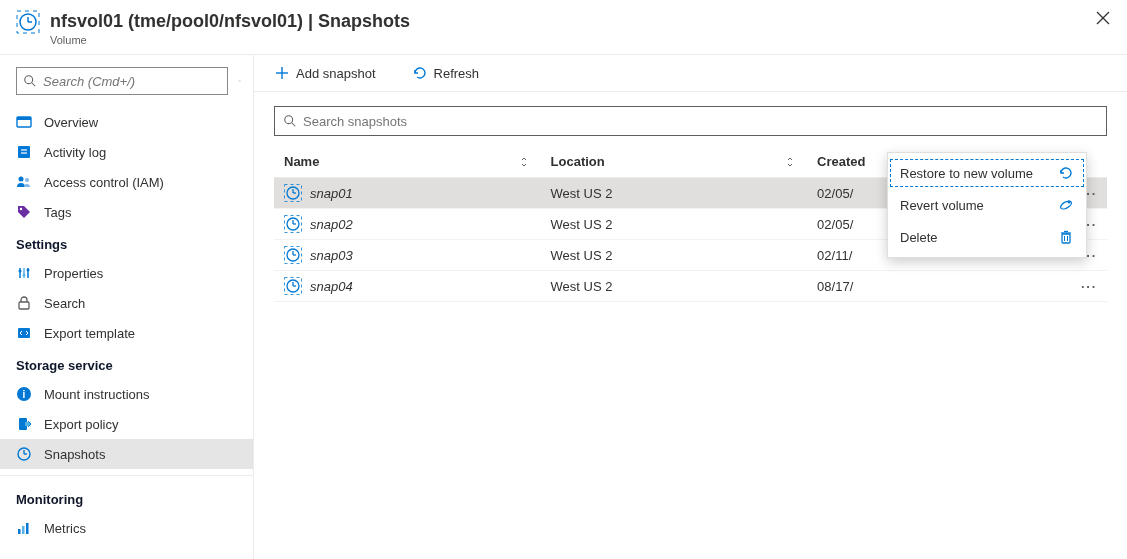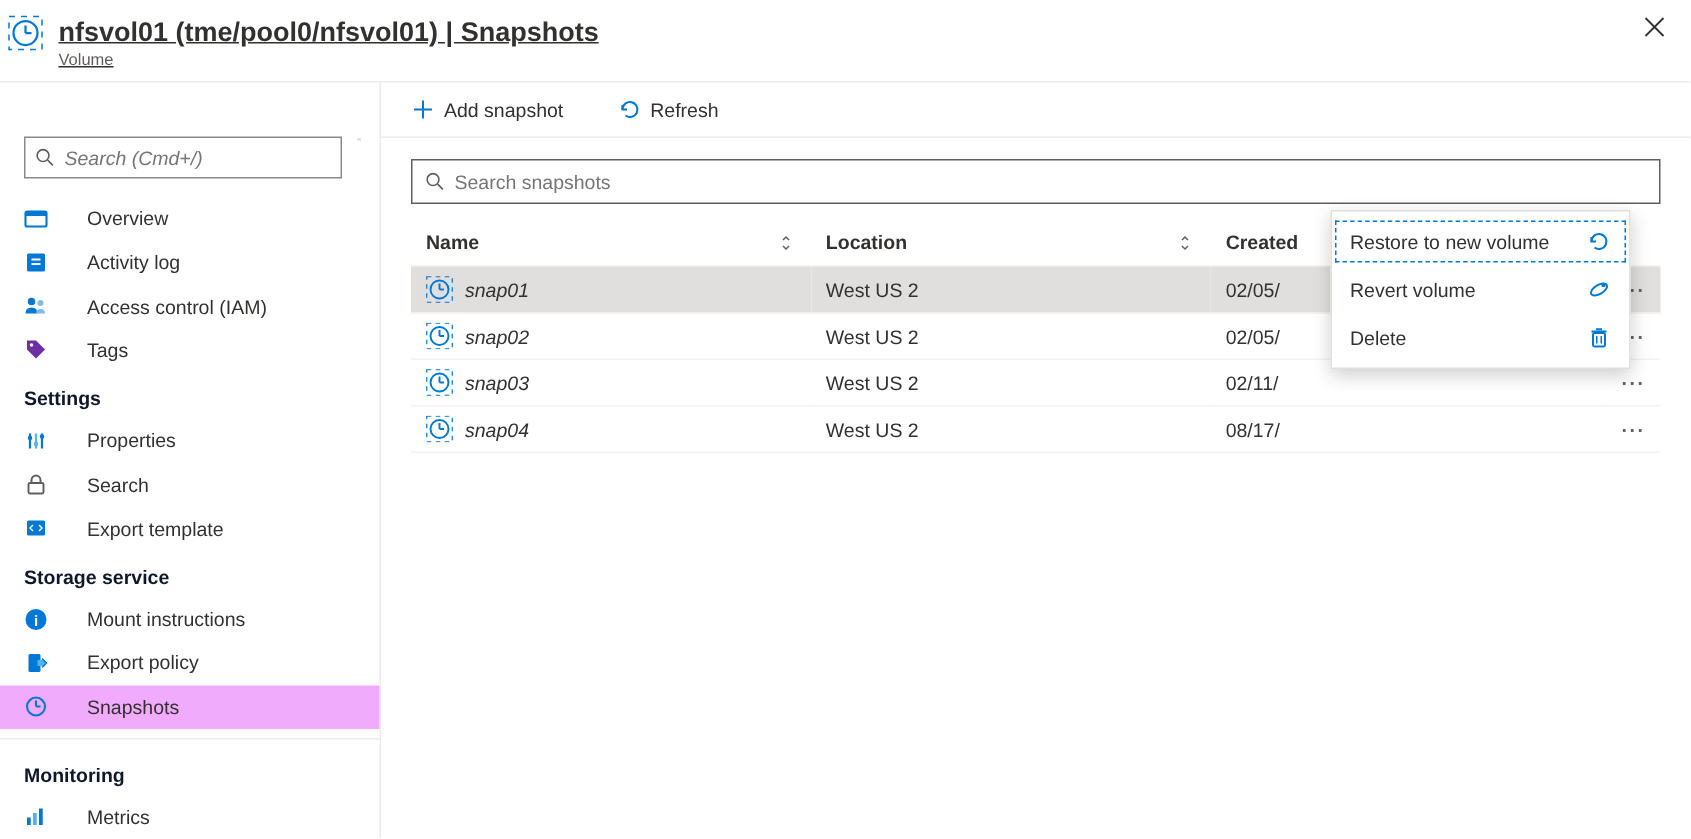--- a/index.html
+++ b/index.html
@@ -7,7 +7,7 @@
 .blade { display: flex; flex-direction: column; height: 100%; }
 
 
-.blade-header { display: flex; align-items: flex-start; padding: 10px 16px 8px 5px; border-bottom: 1px solid #edebe9; text-decoration: underline; }
+.blade-header { display: flex; align-items: flex-start; padding: 10px 16px 8px 16px; border-bottom: 1px solid #edebe9; }
 .blade-header .hicon { width: 24px; height: 24px; margin-right: 10px; flex-shrink: 0; }
 .blade-header .titles { flex: 1; }
 .blade-header h1 { font-size: 18px; font-weight: 600; line-height: 22px; }

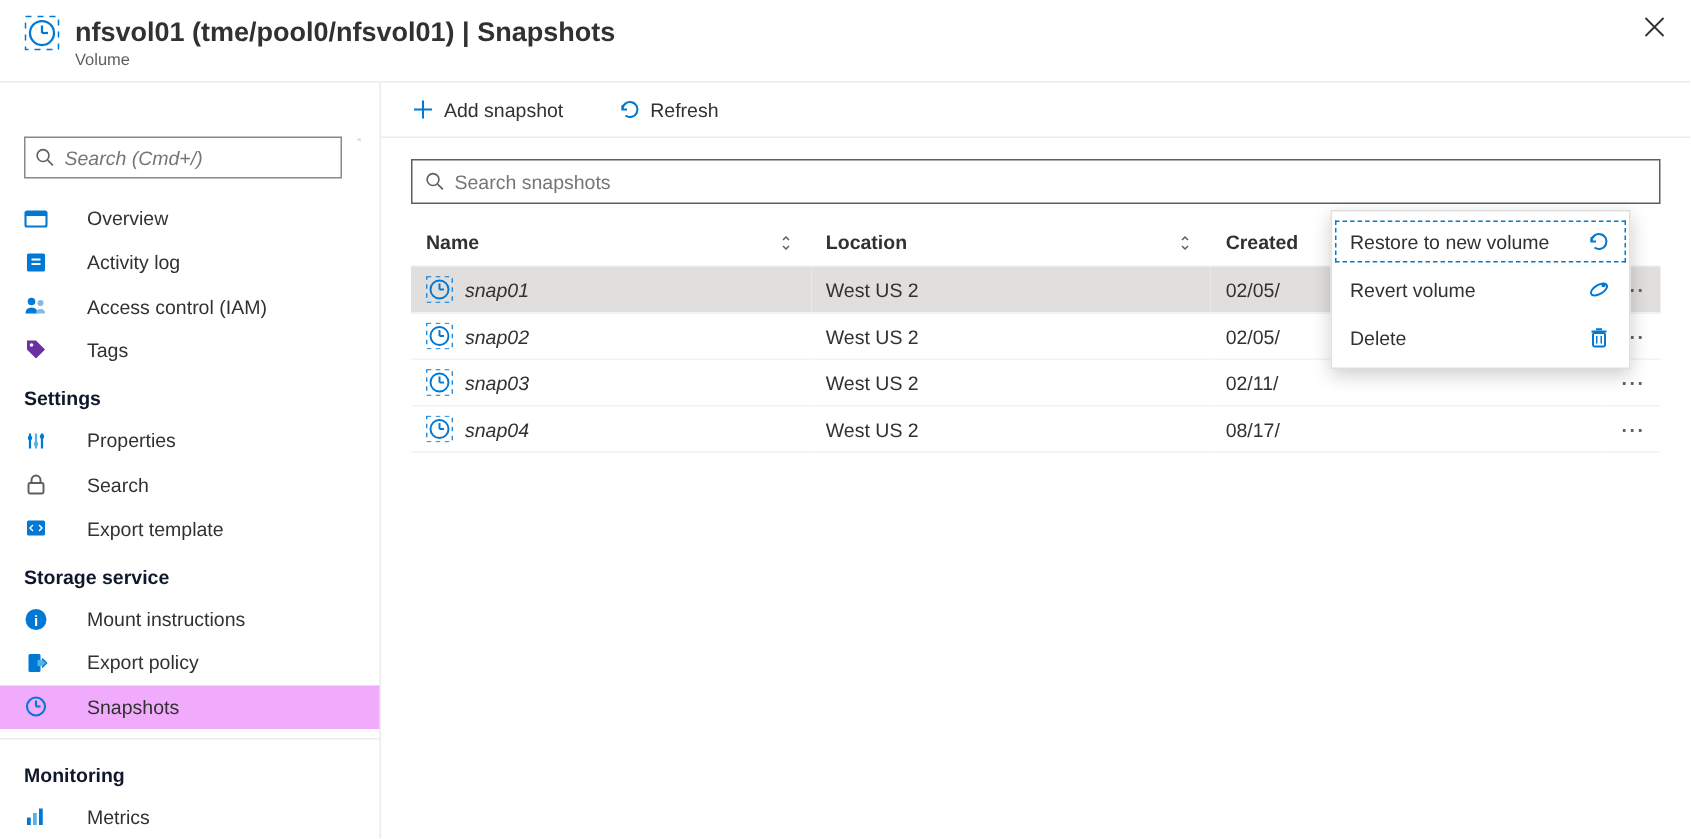--- a/index.html
+++ b/index.html
@@ -18,7 +18,7 @@
 .blade-body { display: flex; flex: 1; min-height: 0; }
 .sidebar { width: 254px; border-right: 1px solid #edebe9; display: flex; flex-direction: column; padding-top: 12px; }
 .searchrow { display: flex; align-items: center; padding: 0 12px 12px 16px; gap: 10px; }
-.searchbox { flex: 1; height: 28px; border: 1px solid #8a8886; display: flex; align-items: center; padding: 0 6px; color: #605e5c; margin-top: 24px; }
+.searchbox { flex: 1; height: 28px; border: 1px solid #8a8886; display: flex; align-items: center; padding: 0 6px; color: #605e5c; }
 .searchbox .sicon { width: 14px; height: 14px; margin-right: 6px; }
 .searchbox input { border: none; outline: none; flex: 1; font-size: 13px; font-style: italic; color: #605e5c; background: transparent; }
 .collapse-chevrons { width: 14px; height: 14px; cursor: pointer; color:#605e5c; }

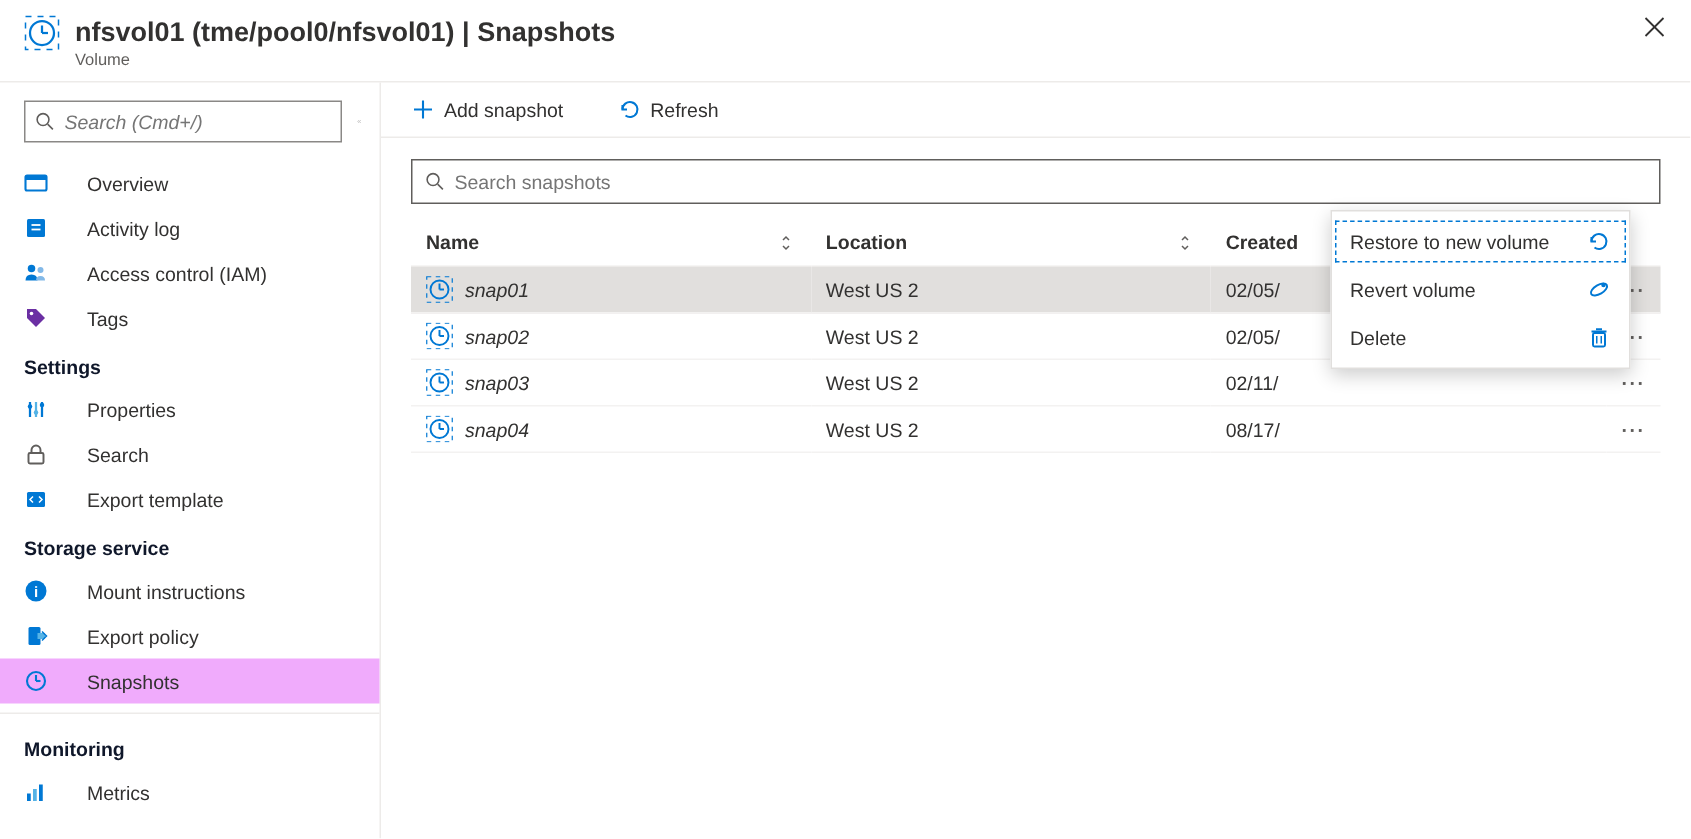--- a/index.html
+++ b/index.html
@@ -24,7 +24,7 @@
 .collapse-chevrons { width: 14px; height: 14px; cursor: pointer; color:#605e5c; }
 
 .nav-group-title { font-size: 13px; font-weight: 600; padding: 10px 16px 6px 16px; color:#0f172a; }
-.nav-item { display: flex; align-items: center; height: 30px; padding: 0 16px; cursor: pointer; gap: 26px; }
+.nav-item { display: flex; align-items: center; height: 30px; padding: 0 16px; cursor: pointer; gap: 12px; }
 .nav-item.active { background: #f0abfc; }
 .nav-item .nicon { width: 16px; height: 16px; flex-shrink: 0; }
 .nav-item span.label { font-size: 13px; }

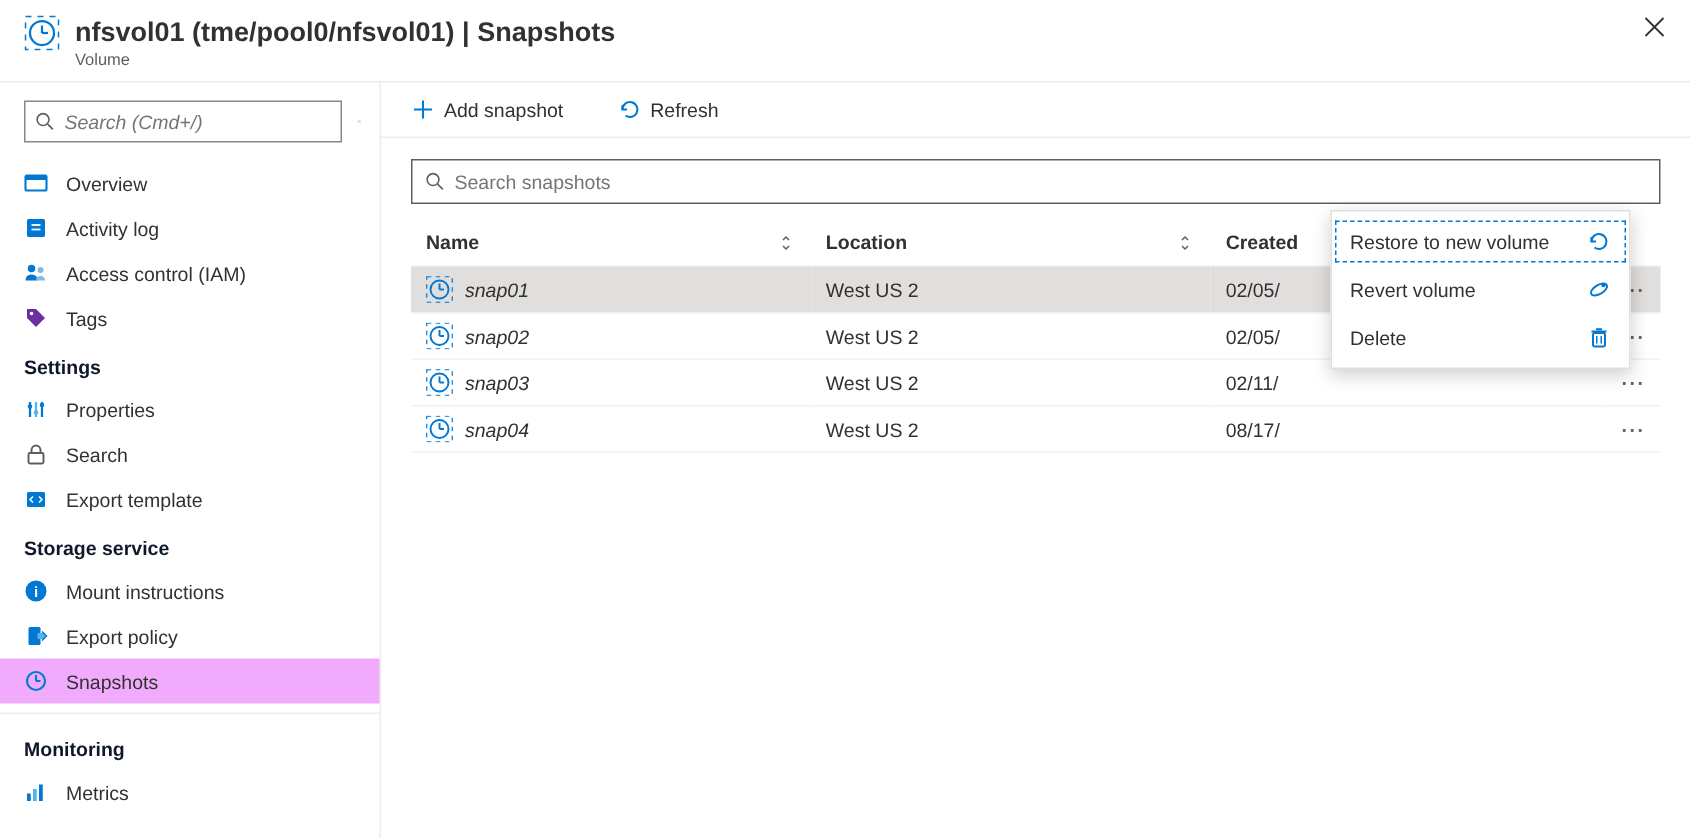--- a/index.html
+++ b/index.html
@@ -50,7 +50,7 @@
 .ellipsis { width: 22px; text-align: center; color:#605e5c; cursor: pointer; letter-spacing: 1px; font-weight: bold; }
 
 
-.ctxmenu { position: absolute; top: 48px; right: 40px; width: 200px; background: #fff; box-shadow: 0 4px 12px rgba(0,0,0,0.2); border: 1px solid #e1dfdd; padding: 4px 0; z-index: 10; }
+.ctxmenu { position: absolute; top: 60px; right: 40px; width: 200px; background: #fff; box-shadow: 0 4px 12px rgba(0,0,0,0.2); border: 1px solid #e1dfdd; padding: 4px 0; z-index: 10; }
 .ctxitem { display: flex; align-items: center; justify-content: space-between; padding: 8px 12px; cursor: pointer; font-size: 13px; }
 .ctxitem.sel { outline: 1px dashed #0078d4; outline-offset: -3px; }
 .ctxitem .ctxicon { width: 16px; height: 16px; }

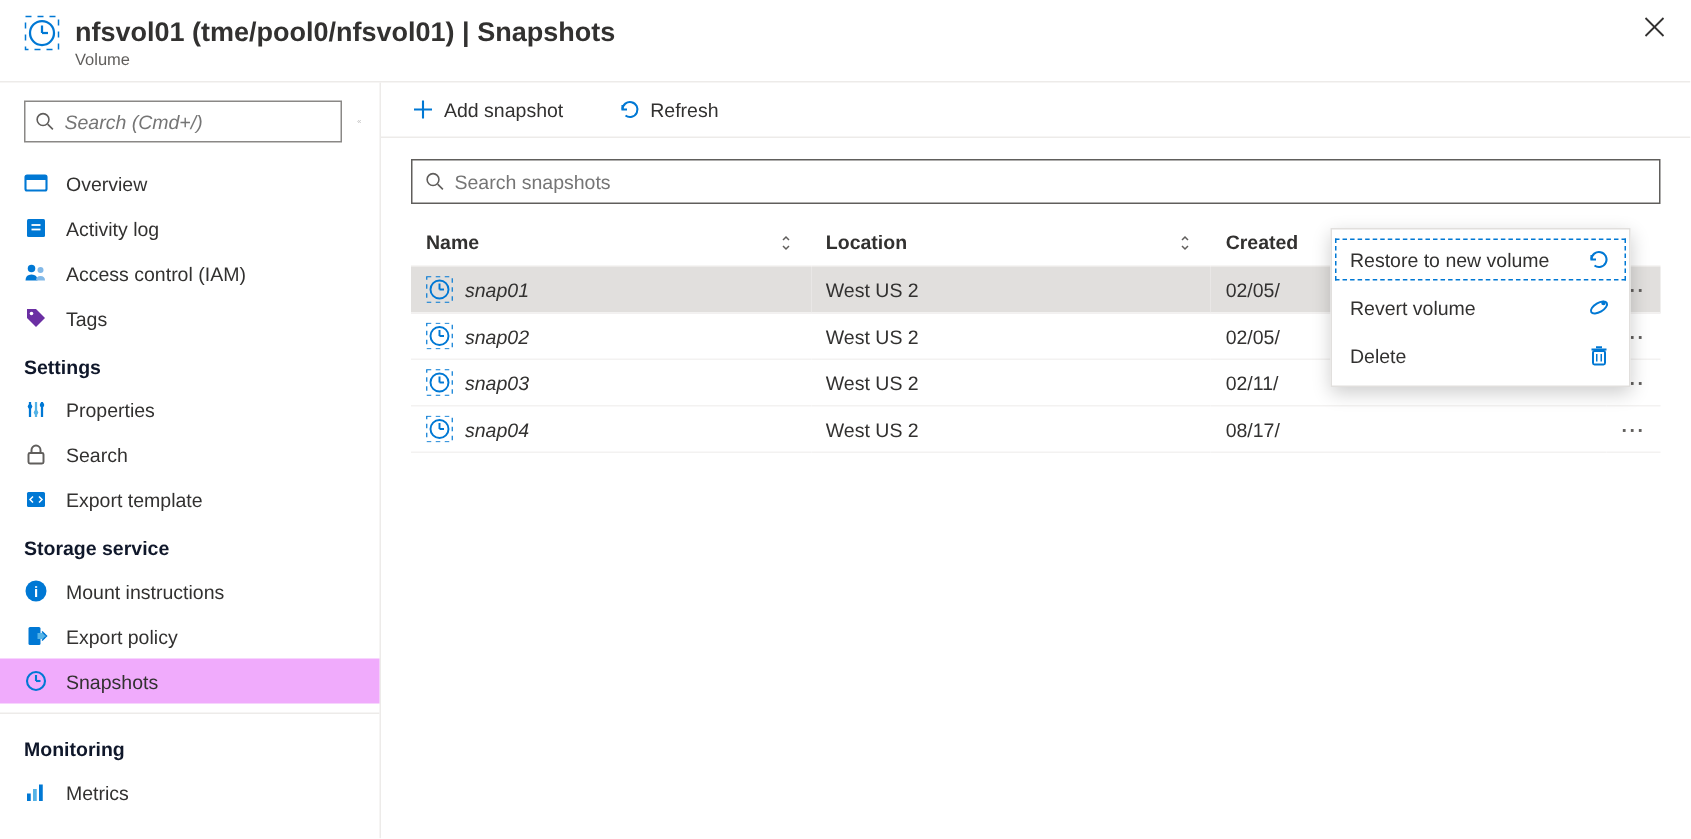--- a/index.html
+++ b/index.html
@@ -25,7 +25,7 @@
 
 .nav-group-title { font-size: 13px; font-weight: 600; padding: 10px 16px 6px 16px; color:#0f172a; }
 .nav-item { display: flex; align-items: center; height: 30px; padding: 0 16px; cursor: pointer; gap: 12px; }
-.nav-item.active { background: #f0abfc; }
+.nav-item.active { background: #e5e5e5; }
 .nav-item .nicon { width: 16px; height: 16px; flex-shrink: 0; }
 .nav-item span.label { font-size: 13px; }
 .nav-sep { height: 1px; background: #edebe9; margin: 6px 0; }

